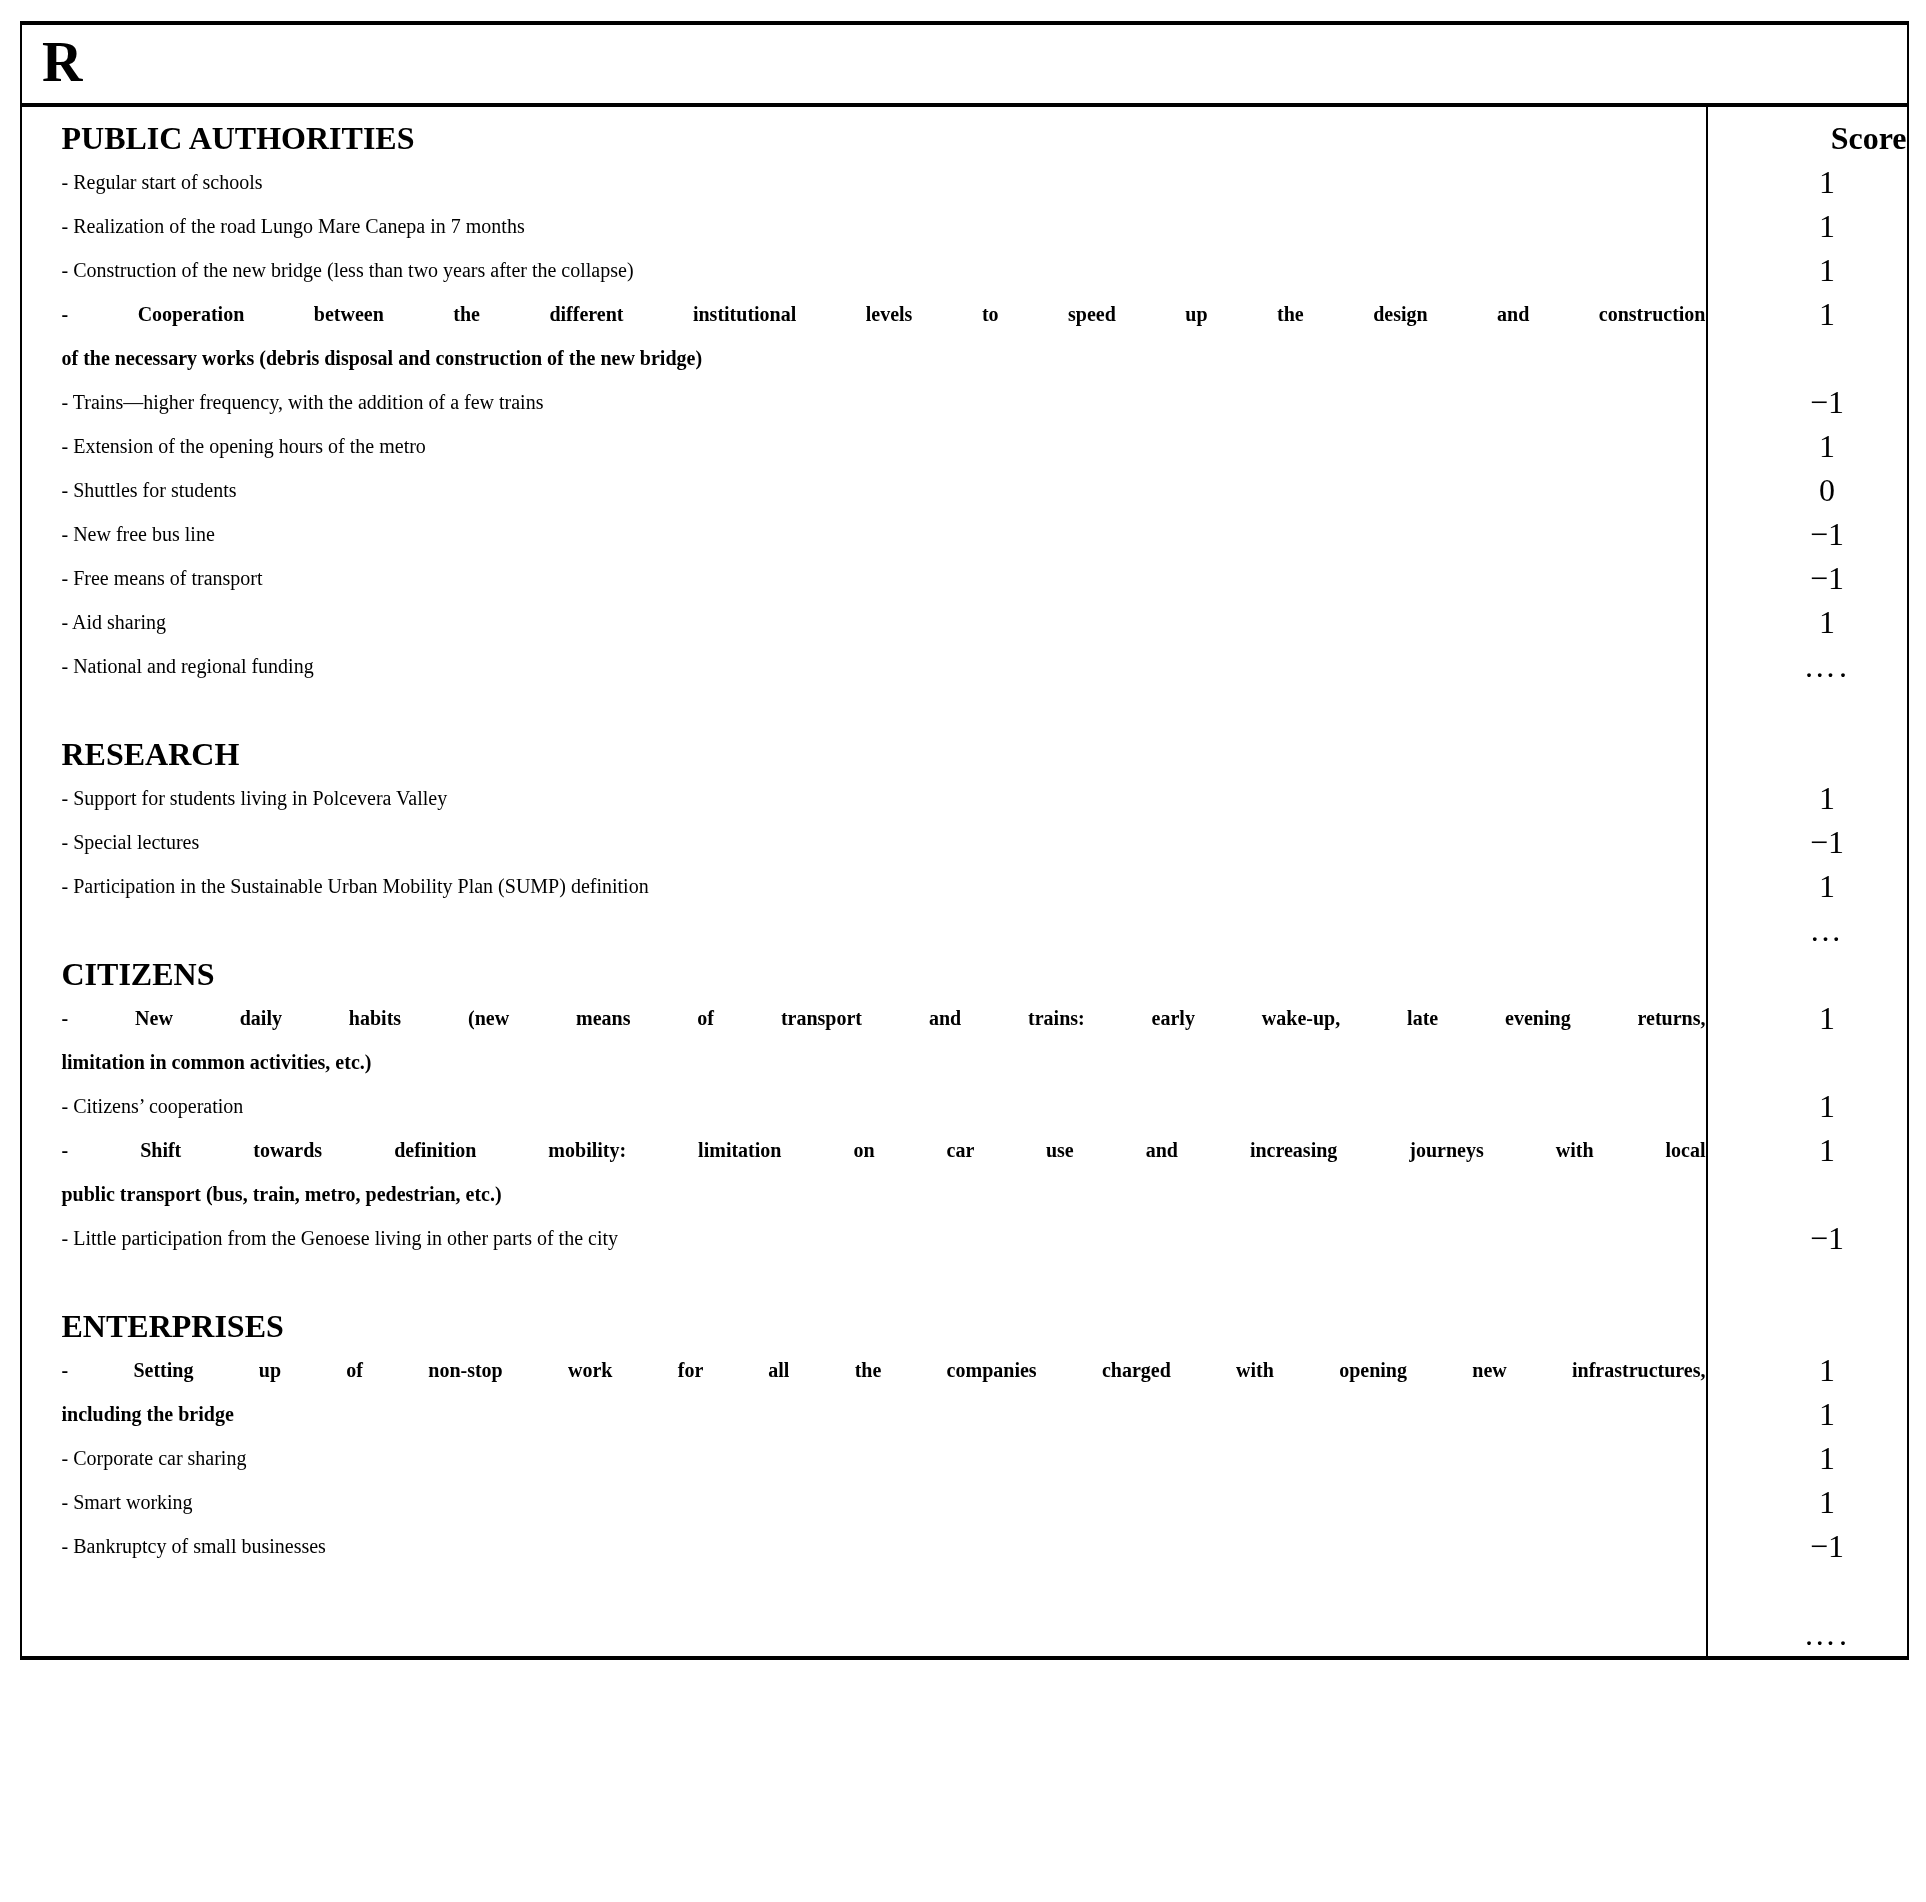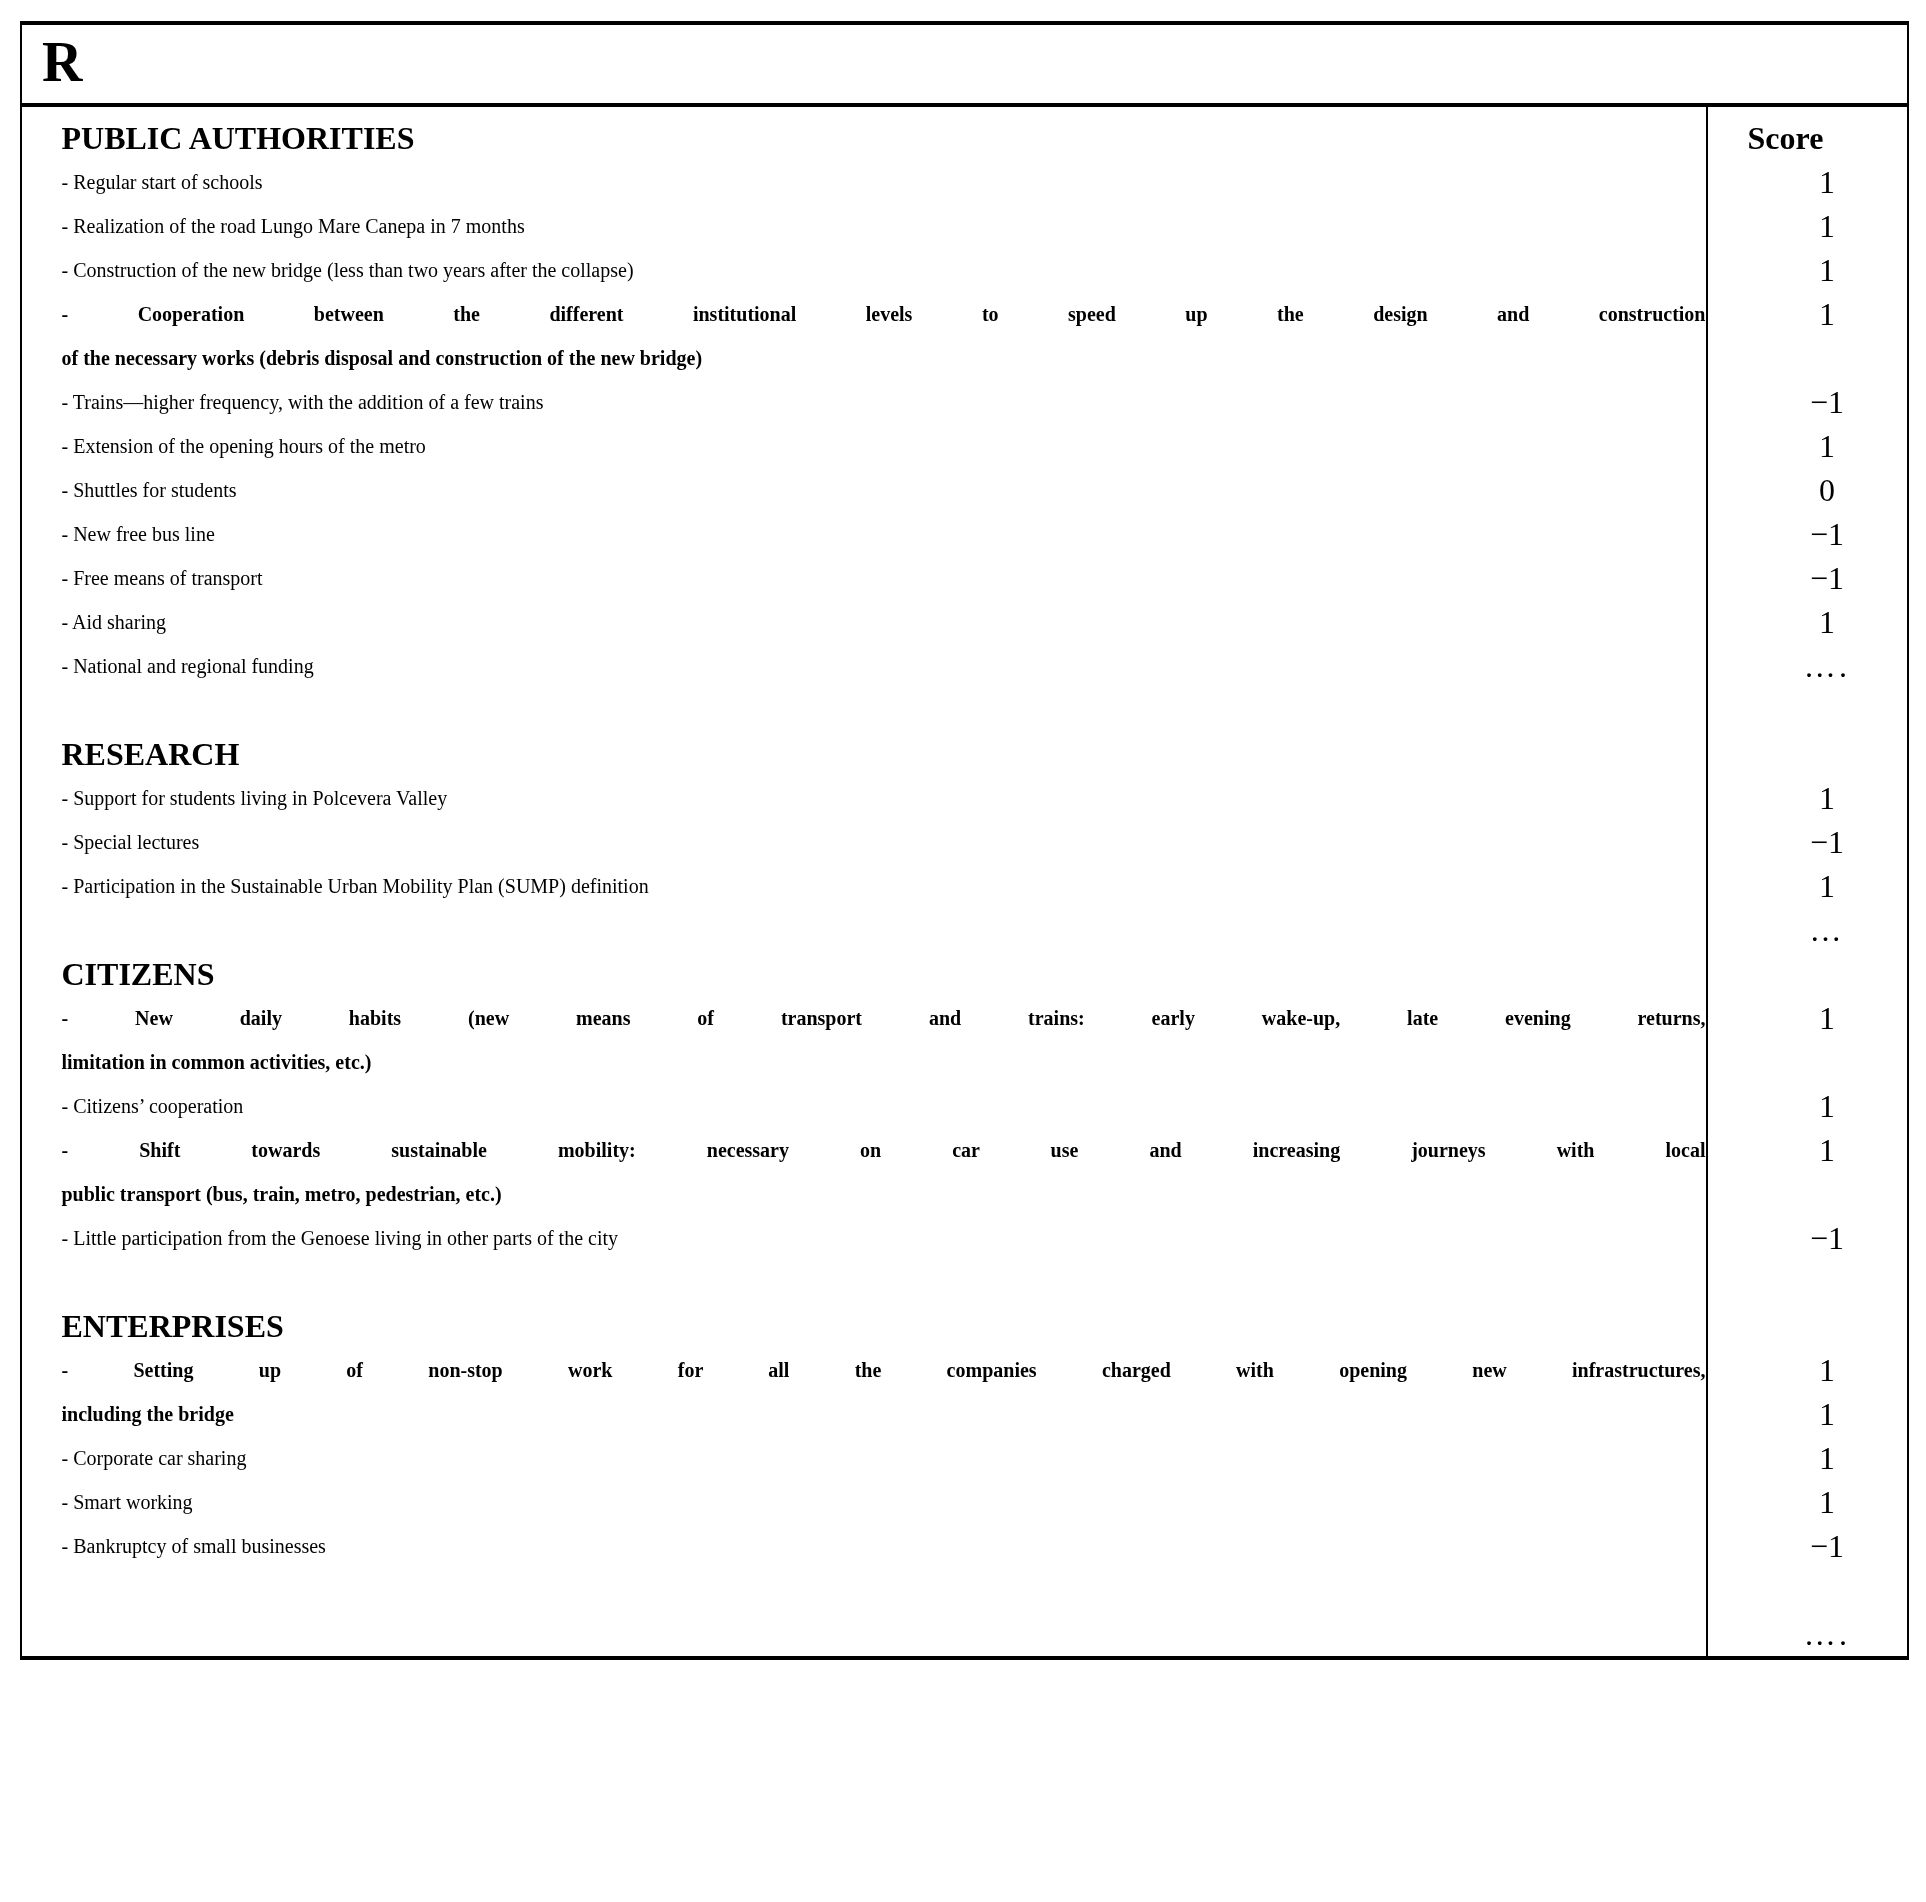--- a/index.html
+++ b/index.html
@@ -103,7 +103,7 @@
     font-weight: 700;
     font-size: 32px;
     line-height: 44px;
-    text-align: left;
+    text-align: right;
   }
   .score-blank { height: 44px; }
   .dots { letter-spacing: 0.10em; }

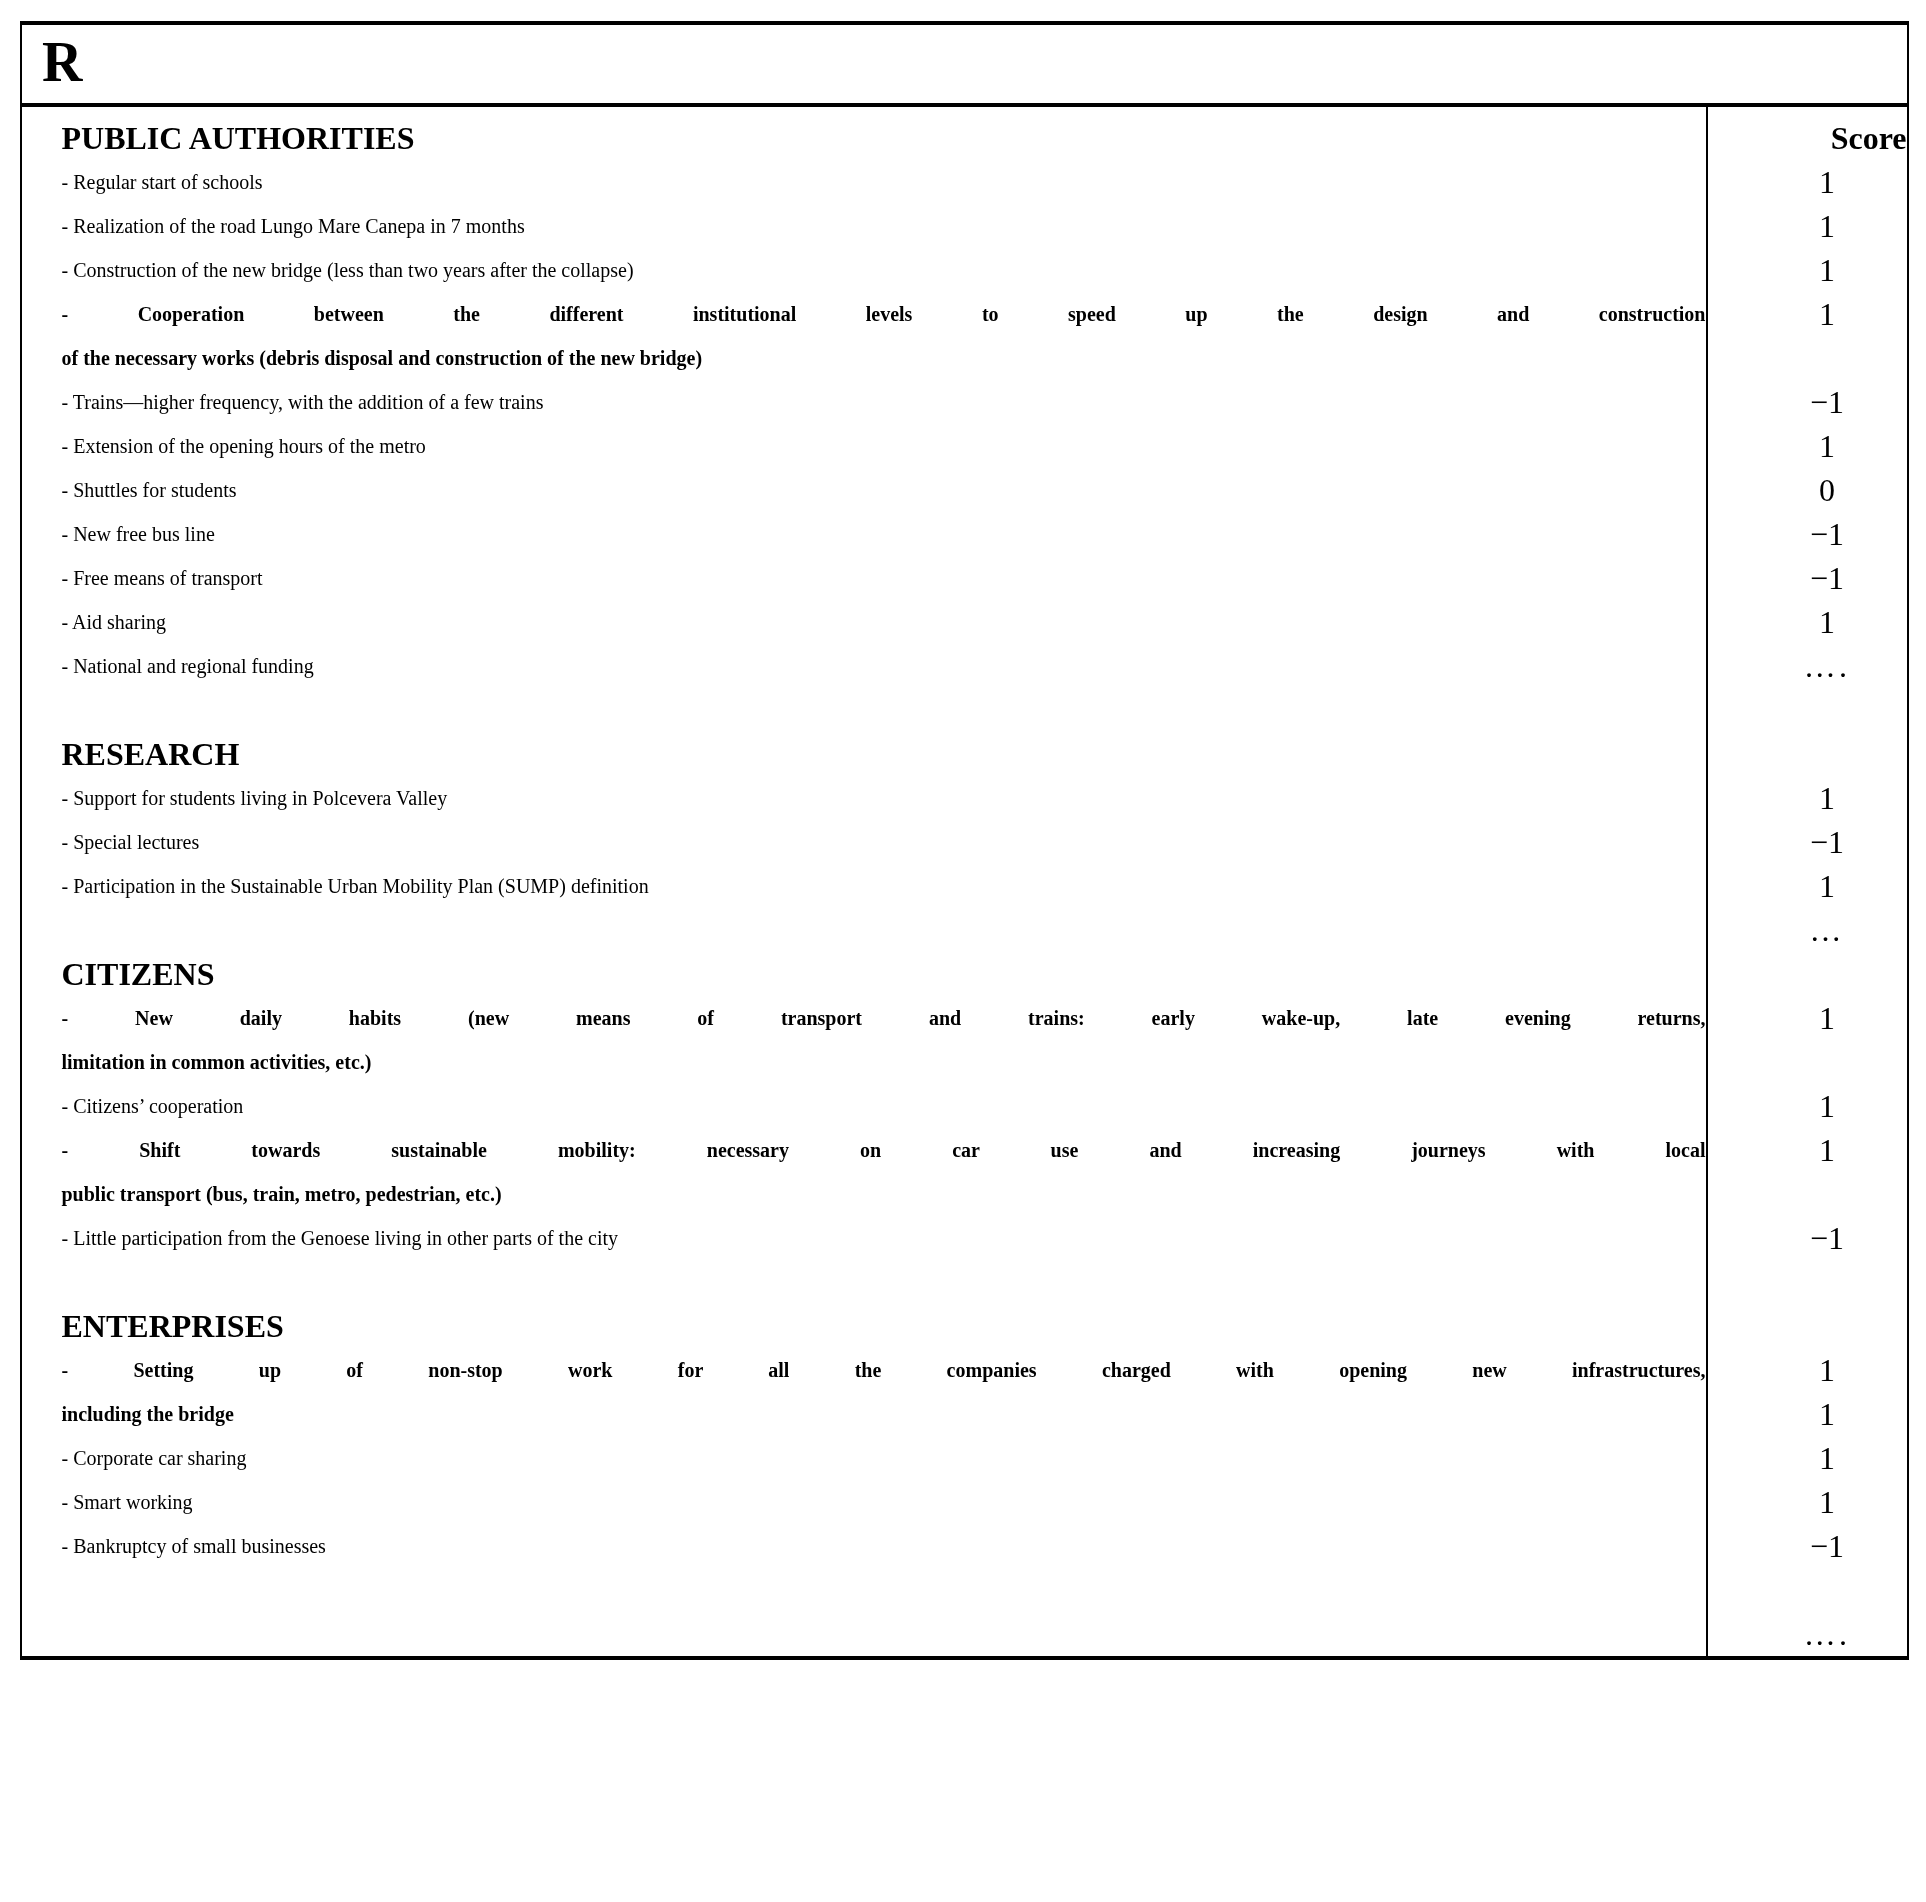--- a/index.html
+++ b/index.html
@@ -165,7 +165,7 @@
             </div>
             <div class="line">- Citizens’ cooperation</div>
             <div class="line just">
-              <span class="jrow">- Shift towards sustainable mobility: necessary on car use and increasing journeys with local</span>
+              <span class="jrow">- Shift towards definition mobility: limitation on car use and increasing journeys with local</span>
               <span class="jrow" style="text-align-last:left">public transport (bus, train, metro, pedestrian, etc.)</span>
             </div>
             <div class="line">- Little participation from the Genoese living in other parts of the city</div>

